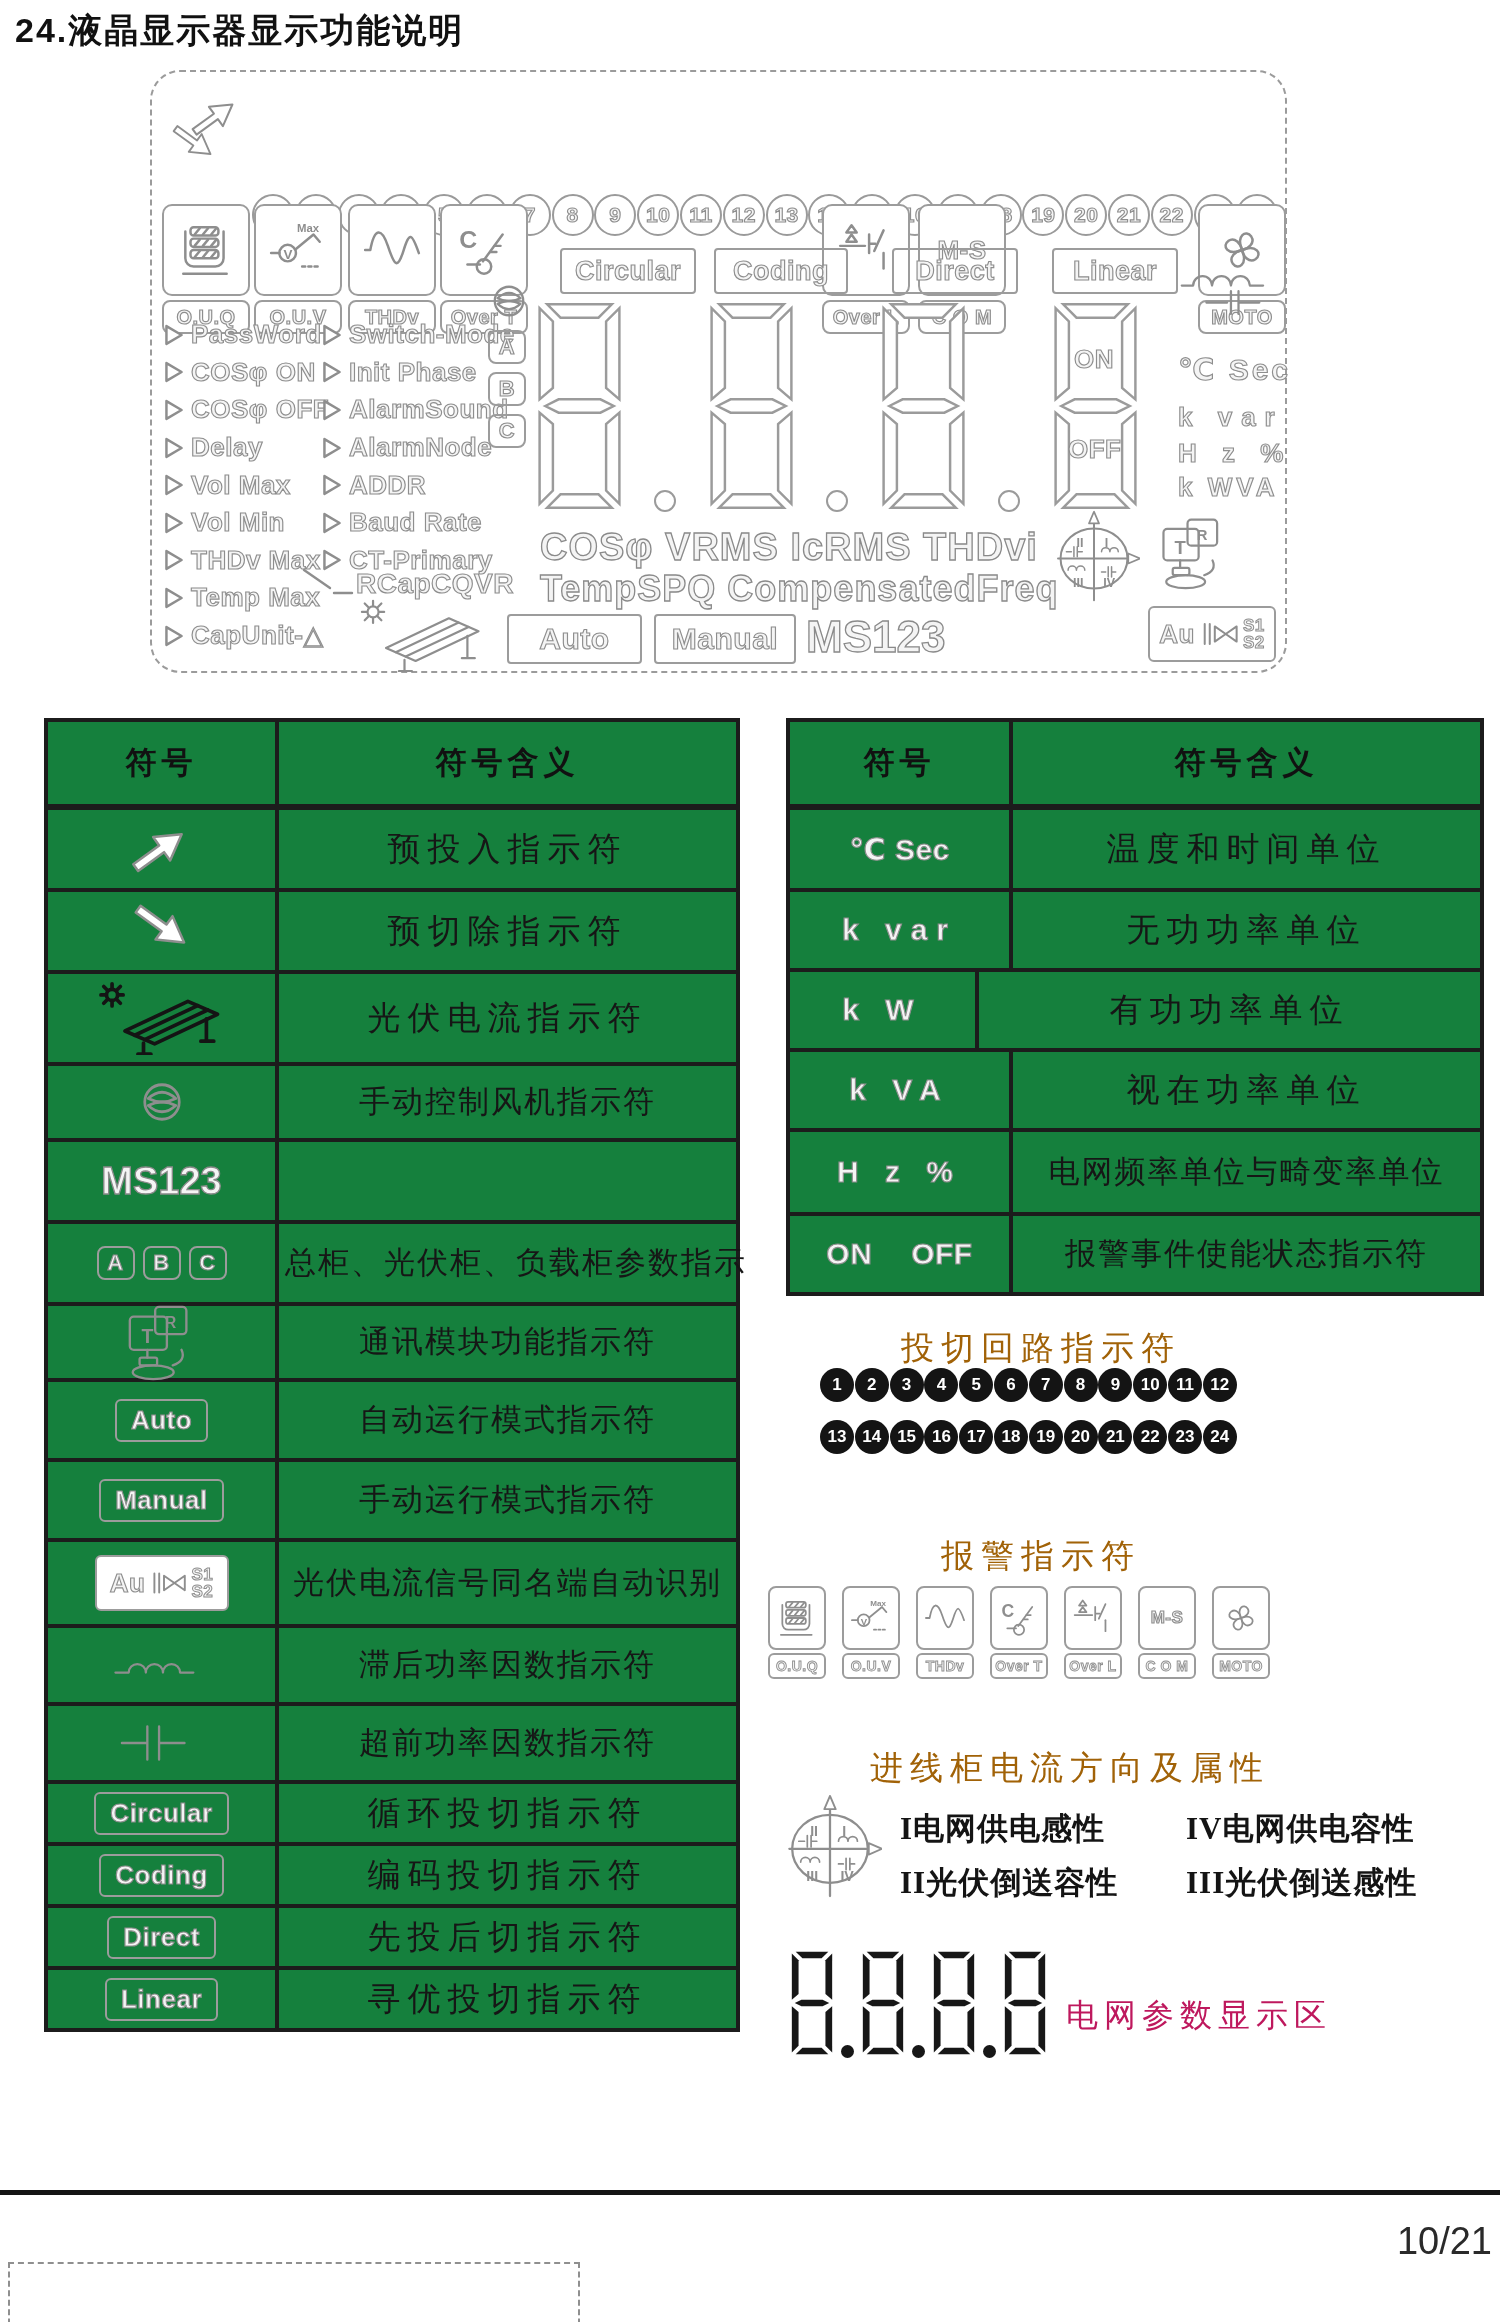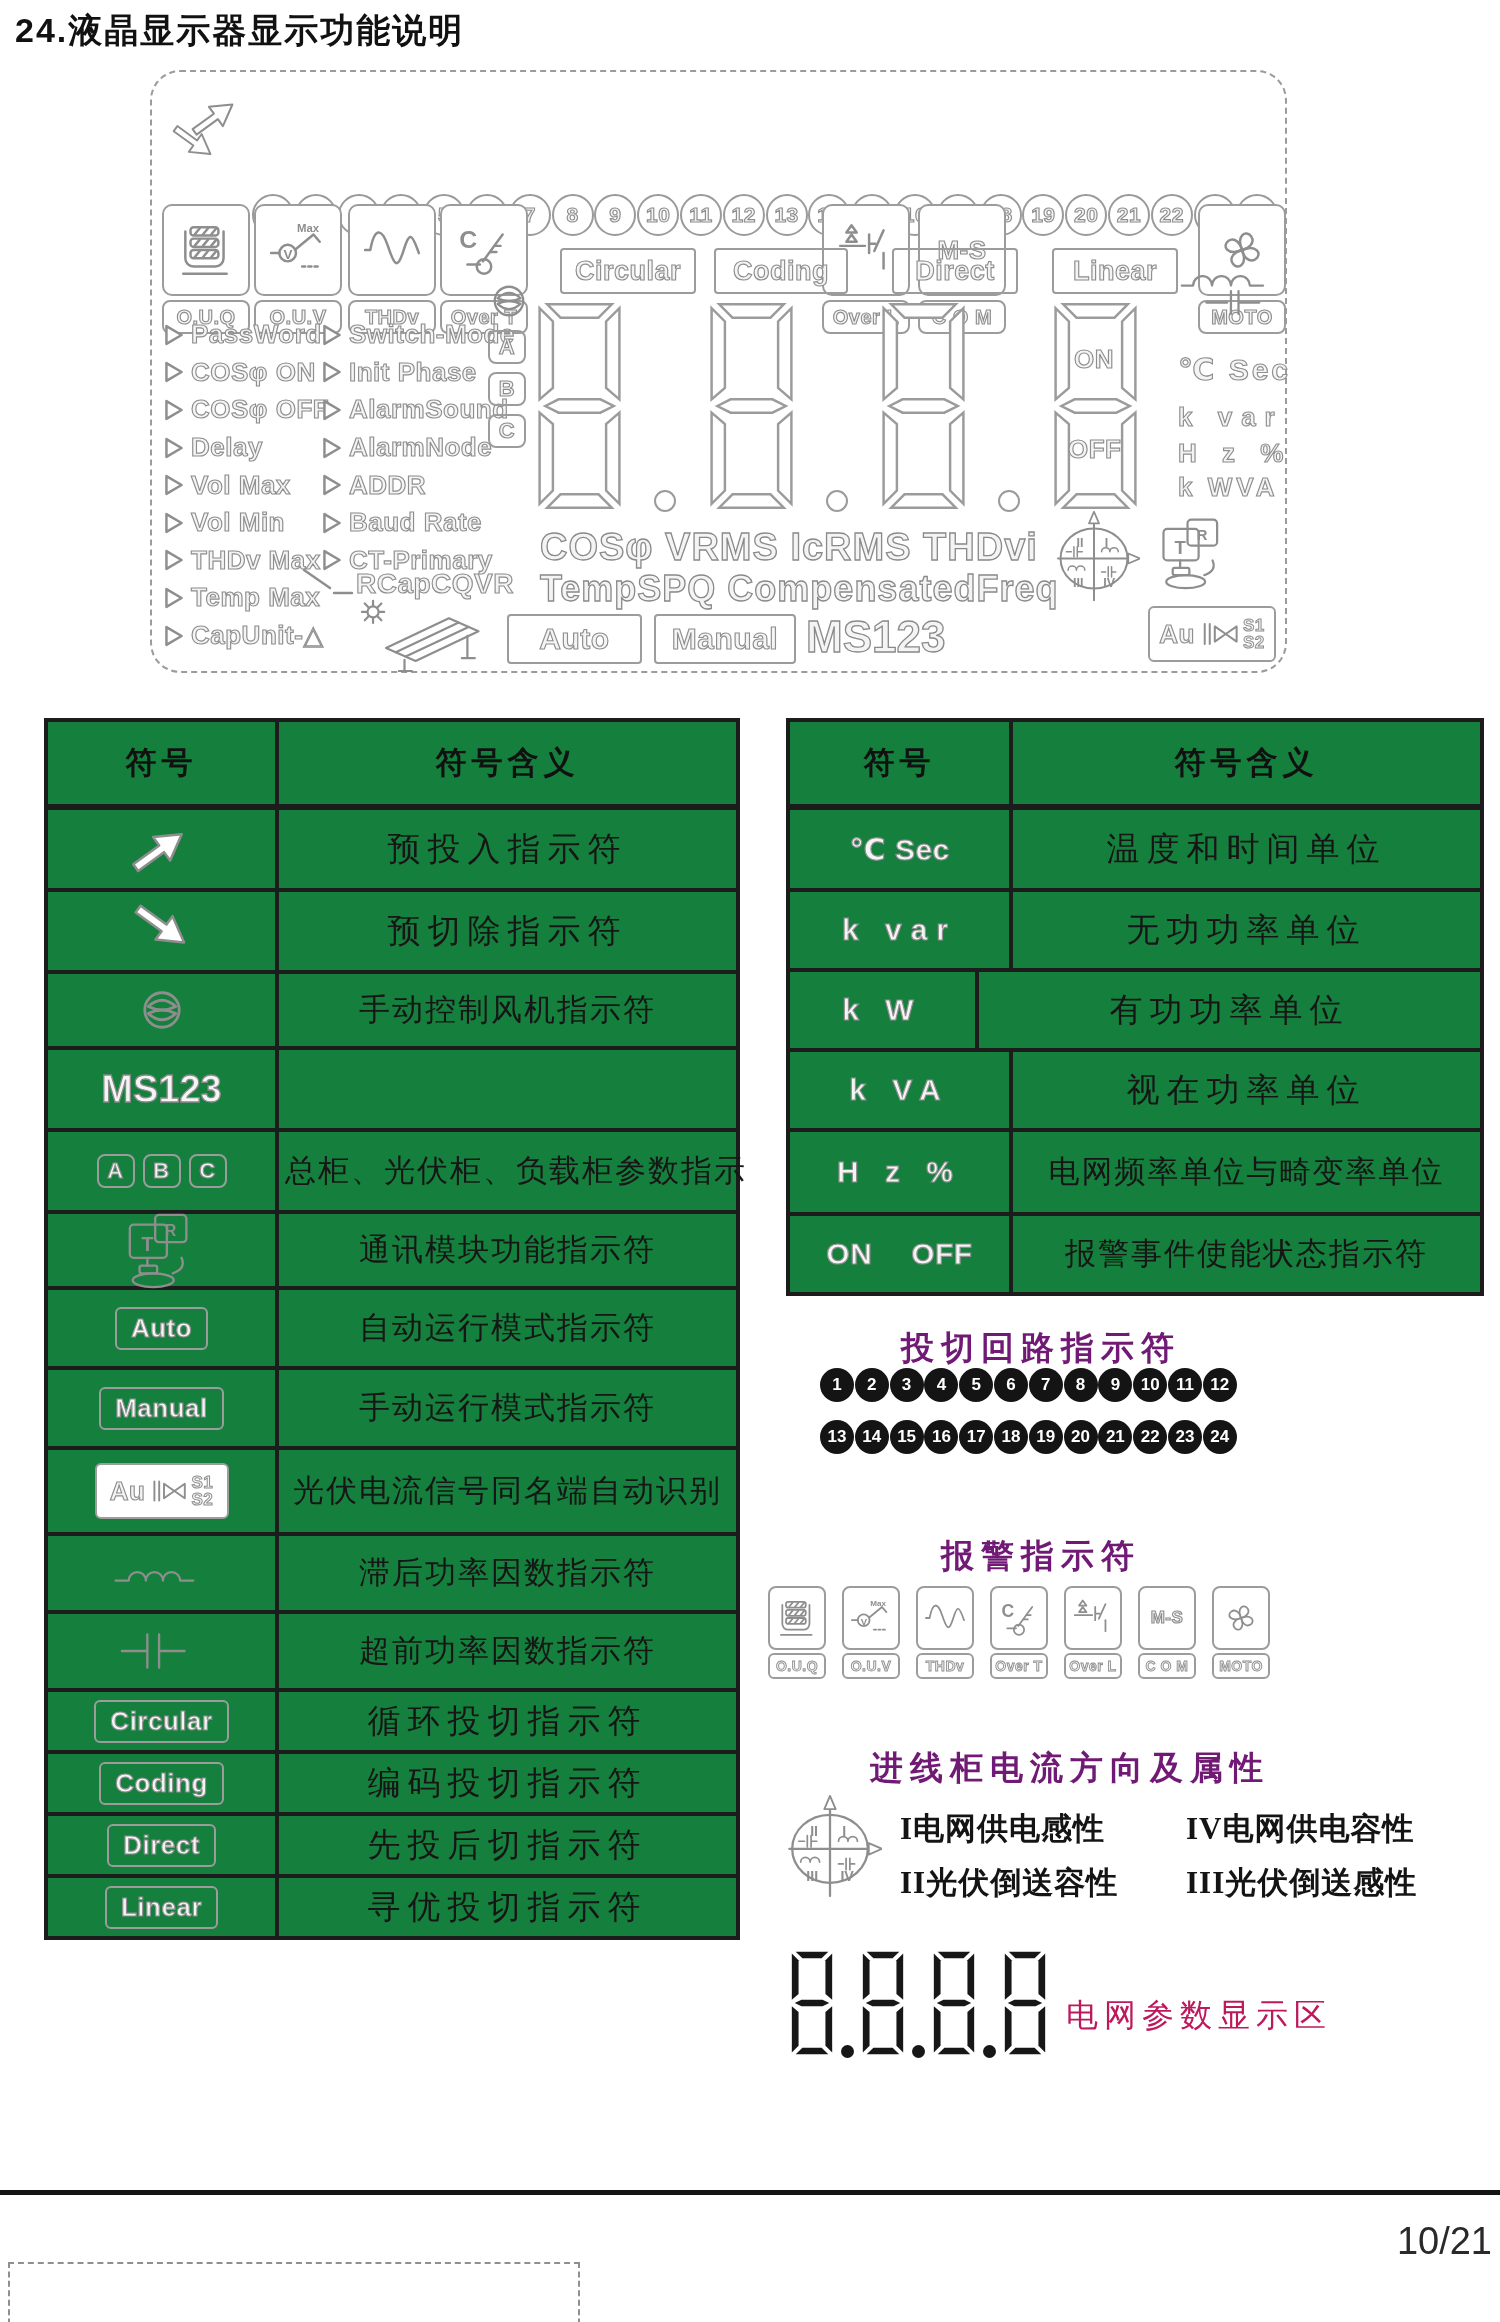--- a/index.html
+++ b/index.html
@@ -619,6 +619,16 @@
         </div>
     <div class="cell cmean">
           <span class="mean ">预切除指示符</span>
+        </div>
+      </div>
+      <div class="trow" style="height:92px">
+    <div class="cell csym" style="width:231px">
+          <svg class="sicon lineart solar-black" style="width:132px;height:74px" viewBox="0 0 140 80">
+            <use href="#i-solar"></use>
+          </svg>
+        </div>
+    <div class="cell cmean">
+          <span class="mean ">光伏电流指示符</span>
         </div>
       </div>
       <div class="trow" style="height:76px">

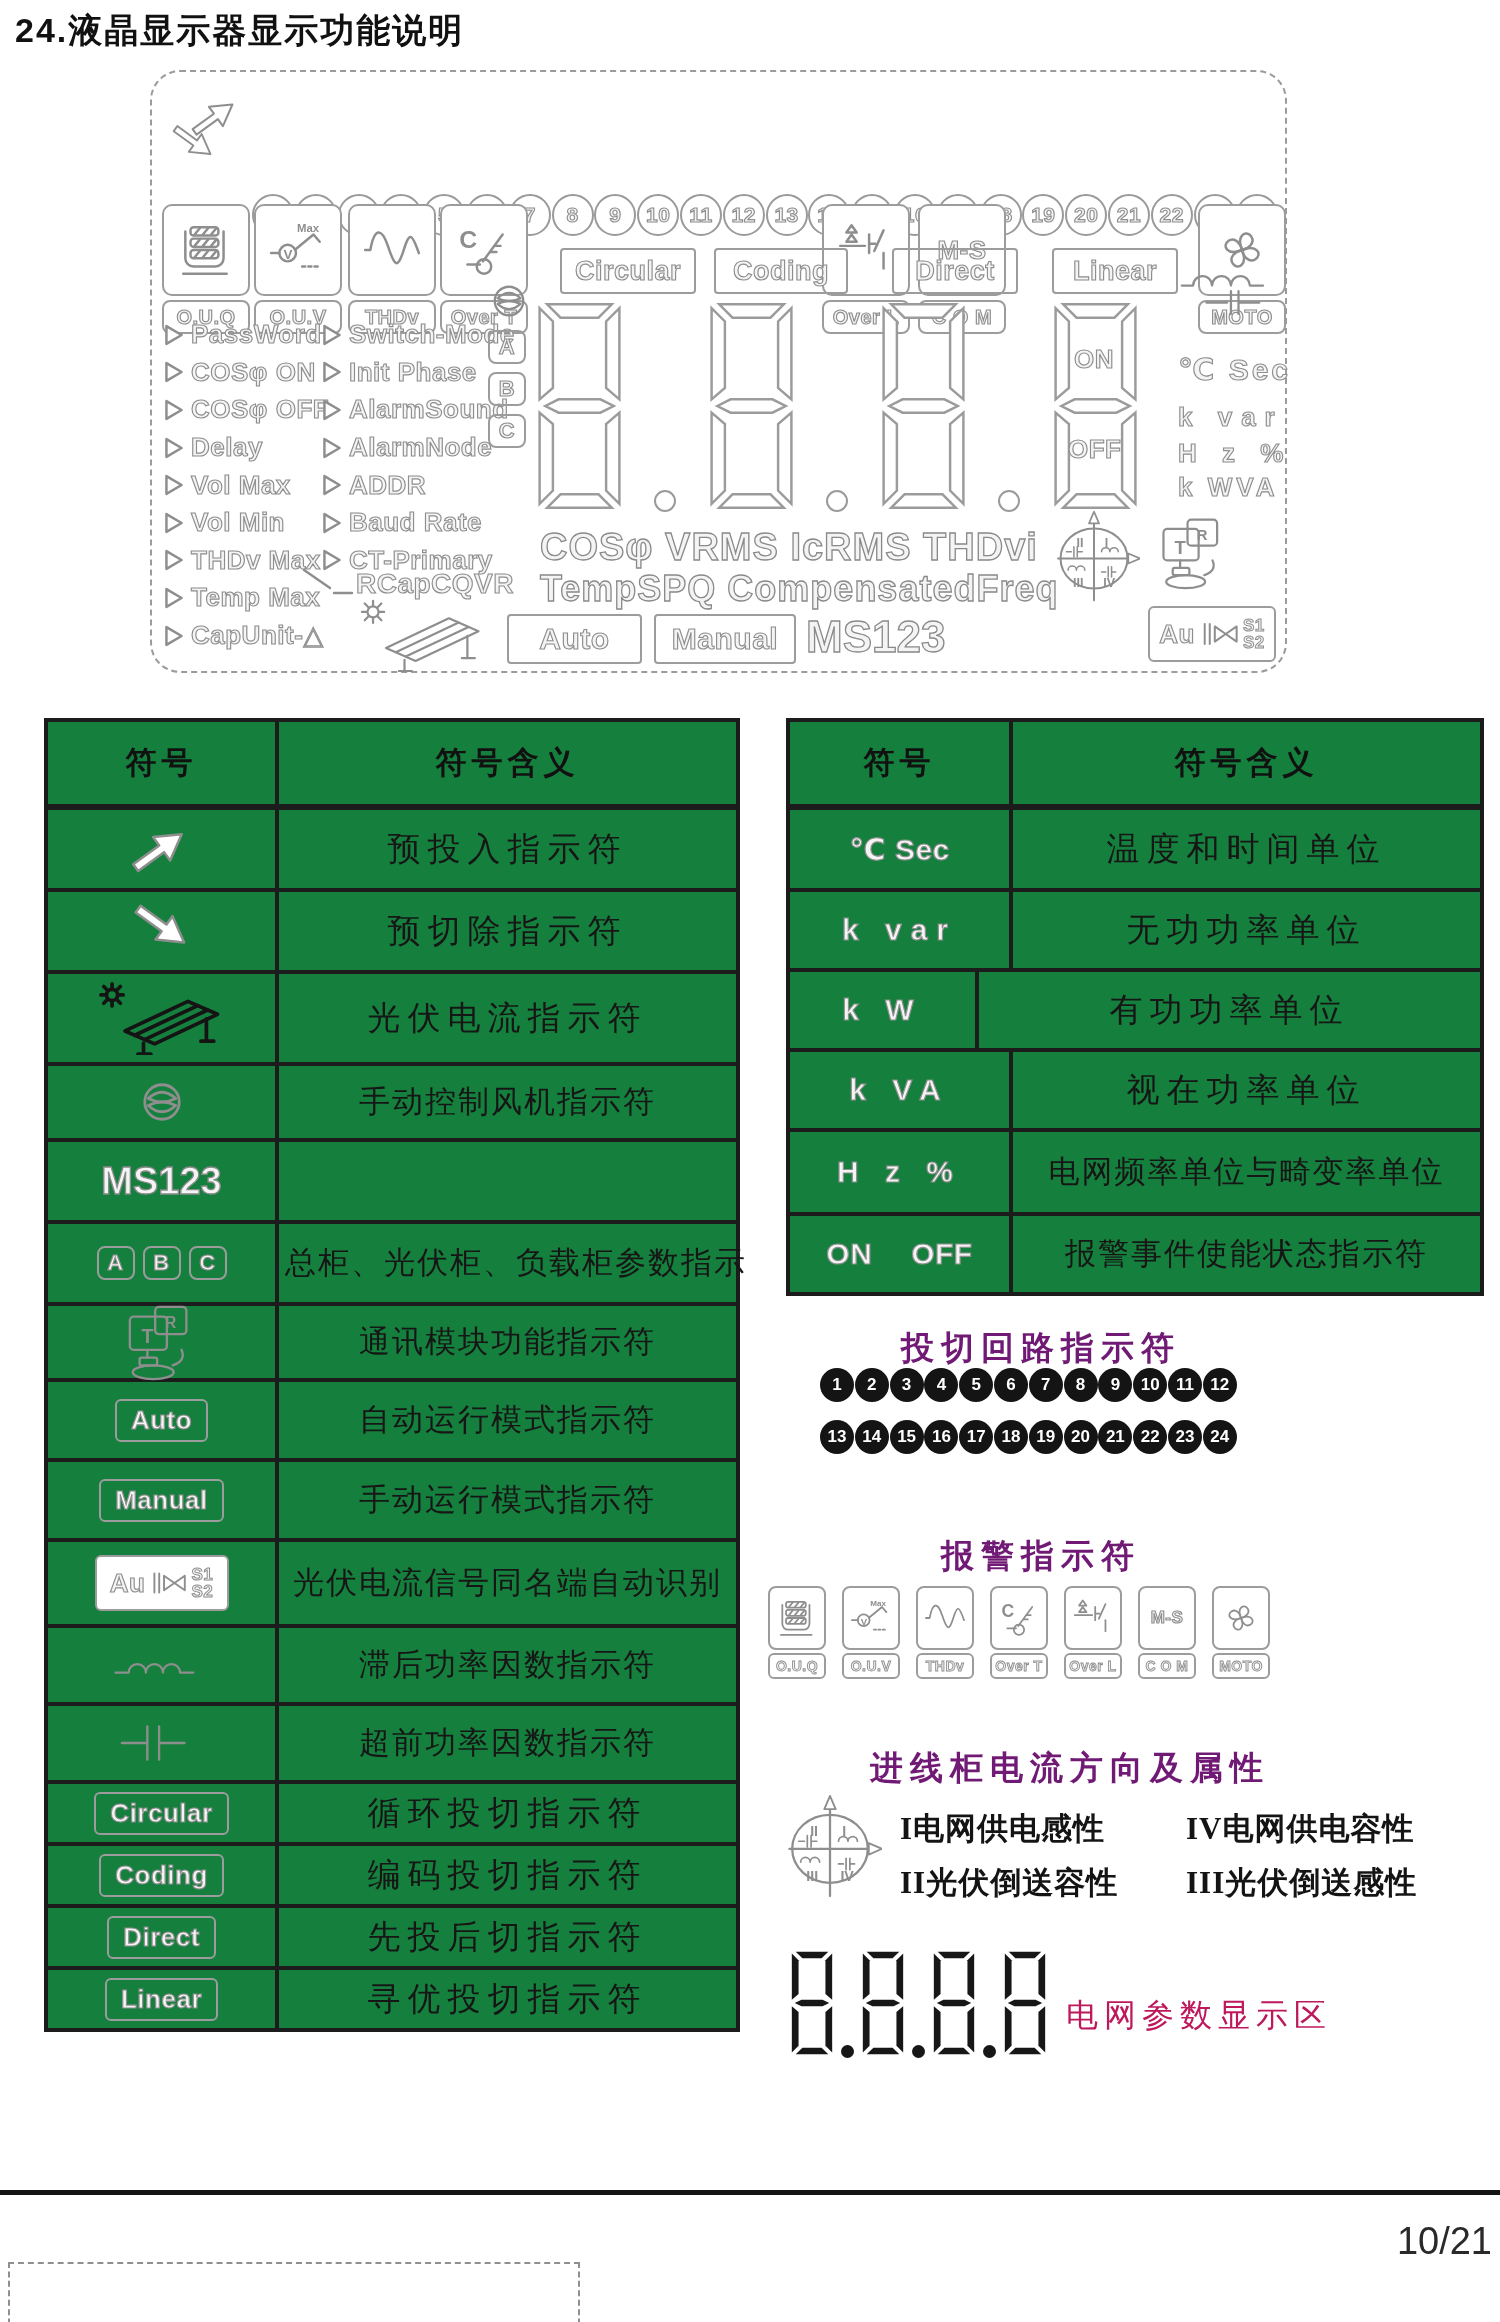--- a/index.html
+++ b/index.html
@@ -80,7 +80,7 @@
   .ws{word-spacing:30px}
 
   
-  .sectitle{font-size:33px;letter-spacing:7px;color:#701a75;text-align:center;font-weight:700}
+  .sectitle{font-size:33px;letter-spacing:7px;color:#a16207;text-align:center;font-weight:400}
   .bcirc-row{display:flex;gap:.8px}
   .bcirc{width:34px;height:34px;border-radius:50%;background:#141414;color:#fff;display:flex;align-items:center;justify-content:center;font-size:17px;font-weight:700;flex:none}
   .legend{display:grid;grid-template-columns:190px 190px;column-gap:96px;row-gap:12px}

